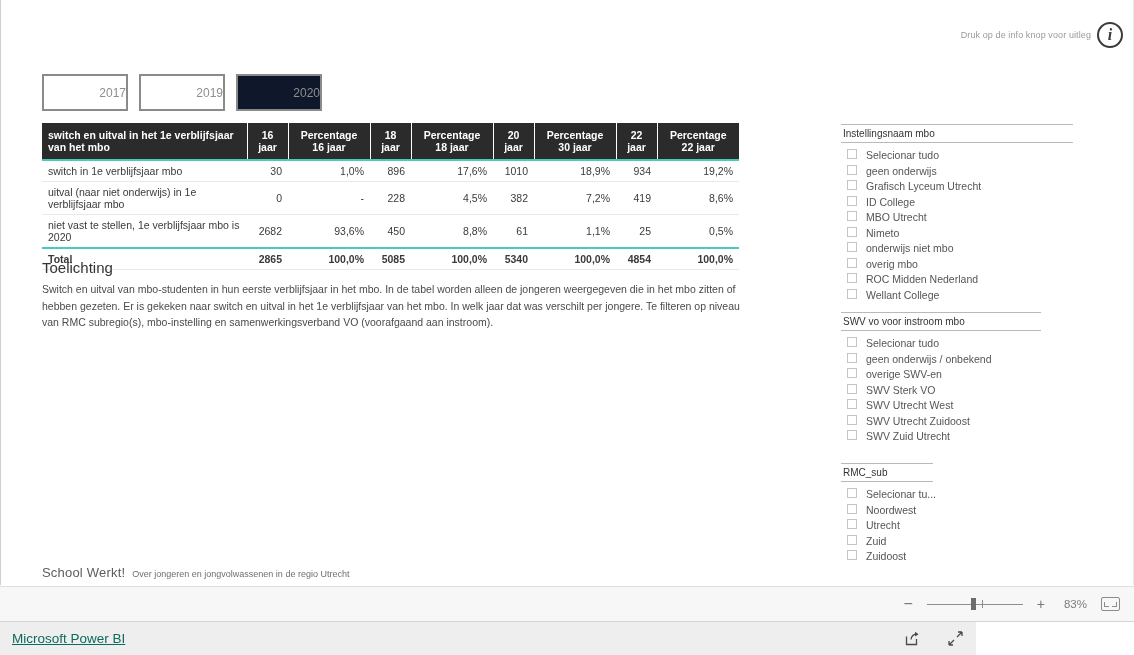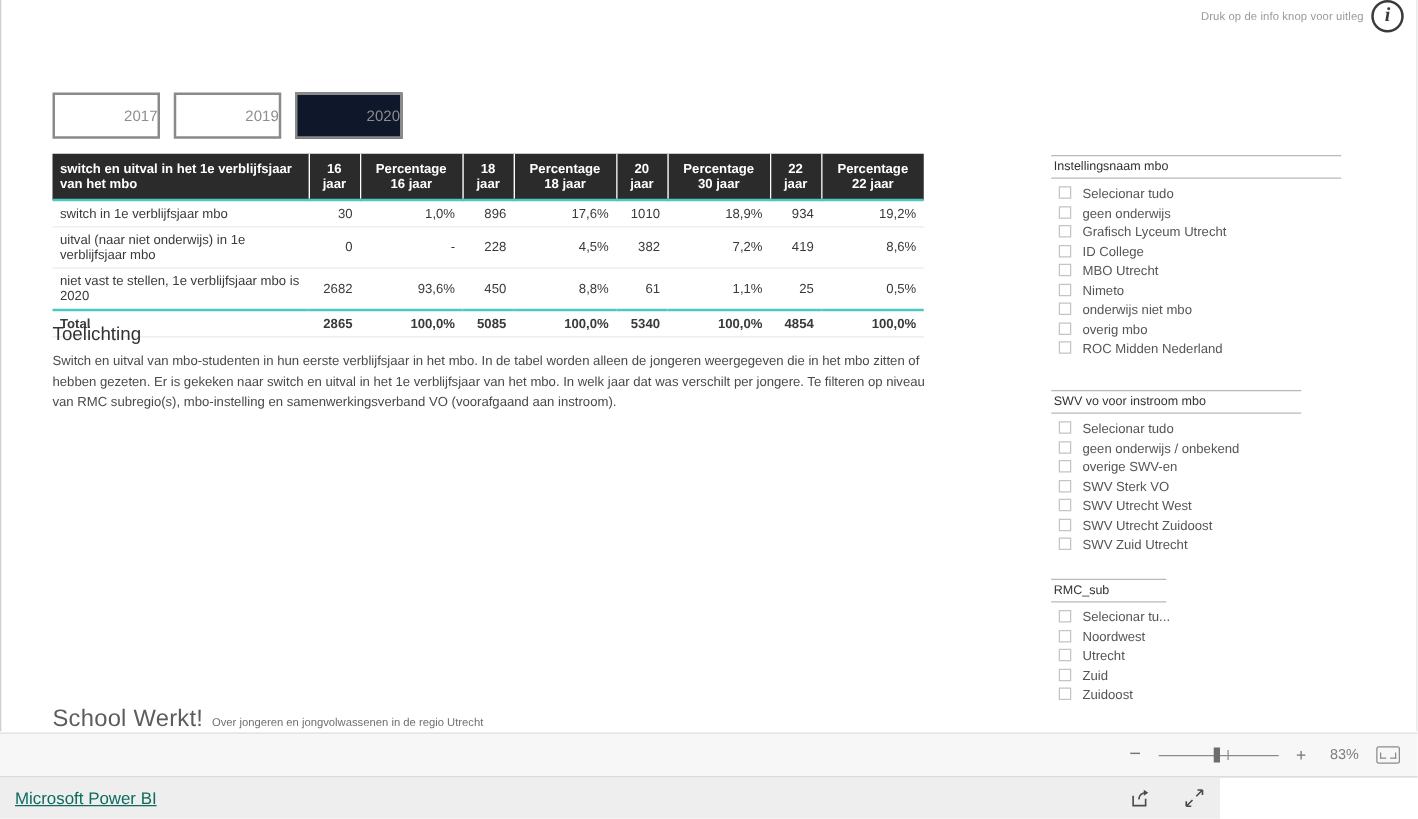--- a/index.html
+++ b/index.html
@@ -22,7 +22,7 @@
 
   
   .info-note {
-    position: absolute; right: 10px; top: 0;
+    position: absolute; right: 10px; top: 22px;
     display: flex; align-items: center; gap: 6px;
   }
   .info-note-text {

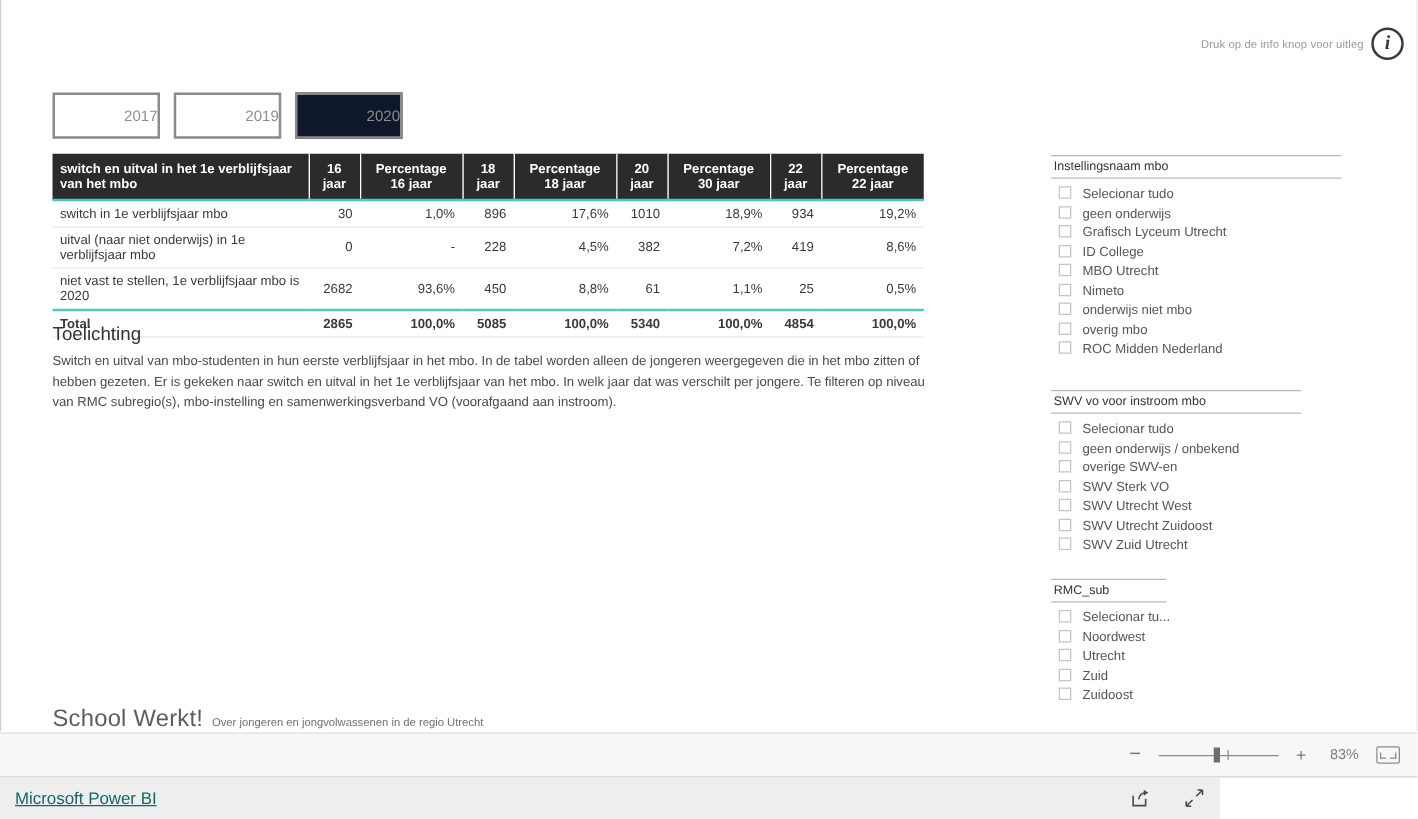--- a/index.html
+++ b/index.html
@@ -321,6 +321,10 @@
           <span class="cb"></span>
           <span class="slicer-label">ROC Midden Nederland</span>
         </div>
+      <div class="slicer-item">
+          <span class="cb"></span>
+          <span class="slicer-label">Wellant College</span>
+        </div>
     </div>
   </div>
 

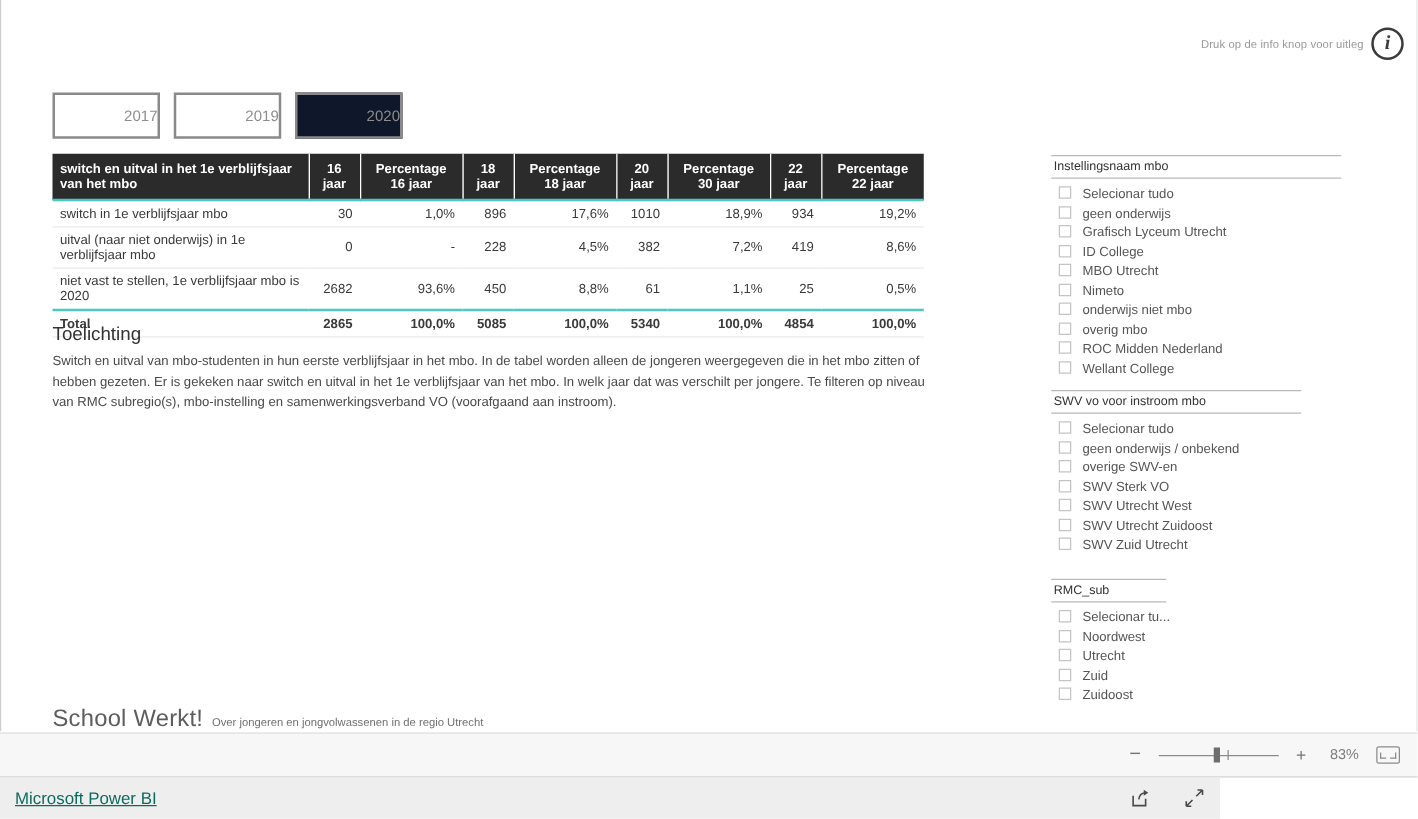--- a/index.html
+++ b/index.html
@@ -100,7 +100,7 @@
     position: absolute; left: 41px; top: 565px;
     display: flex; align-items: baseline; gap: 7px;
   }
-  .brand-main { font-size: 19px; color: #5d5d5d; letter-spacing: .2px; }
+  .brand-main { font-size: 13px; color: #5d5d5d; letter-spacing: .2px; }
   .brand-sub { font-size: 9px; color: #6f6f6f; }
 
   

